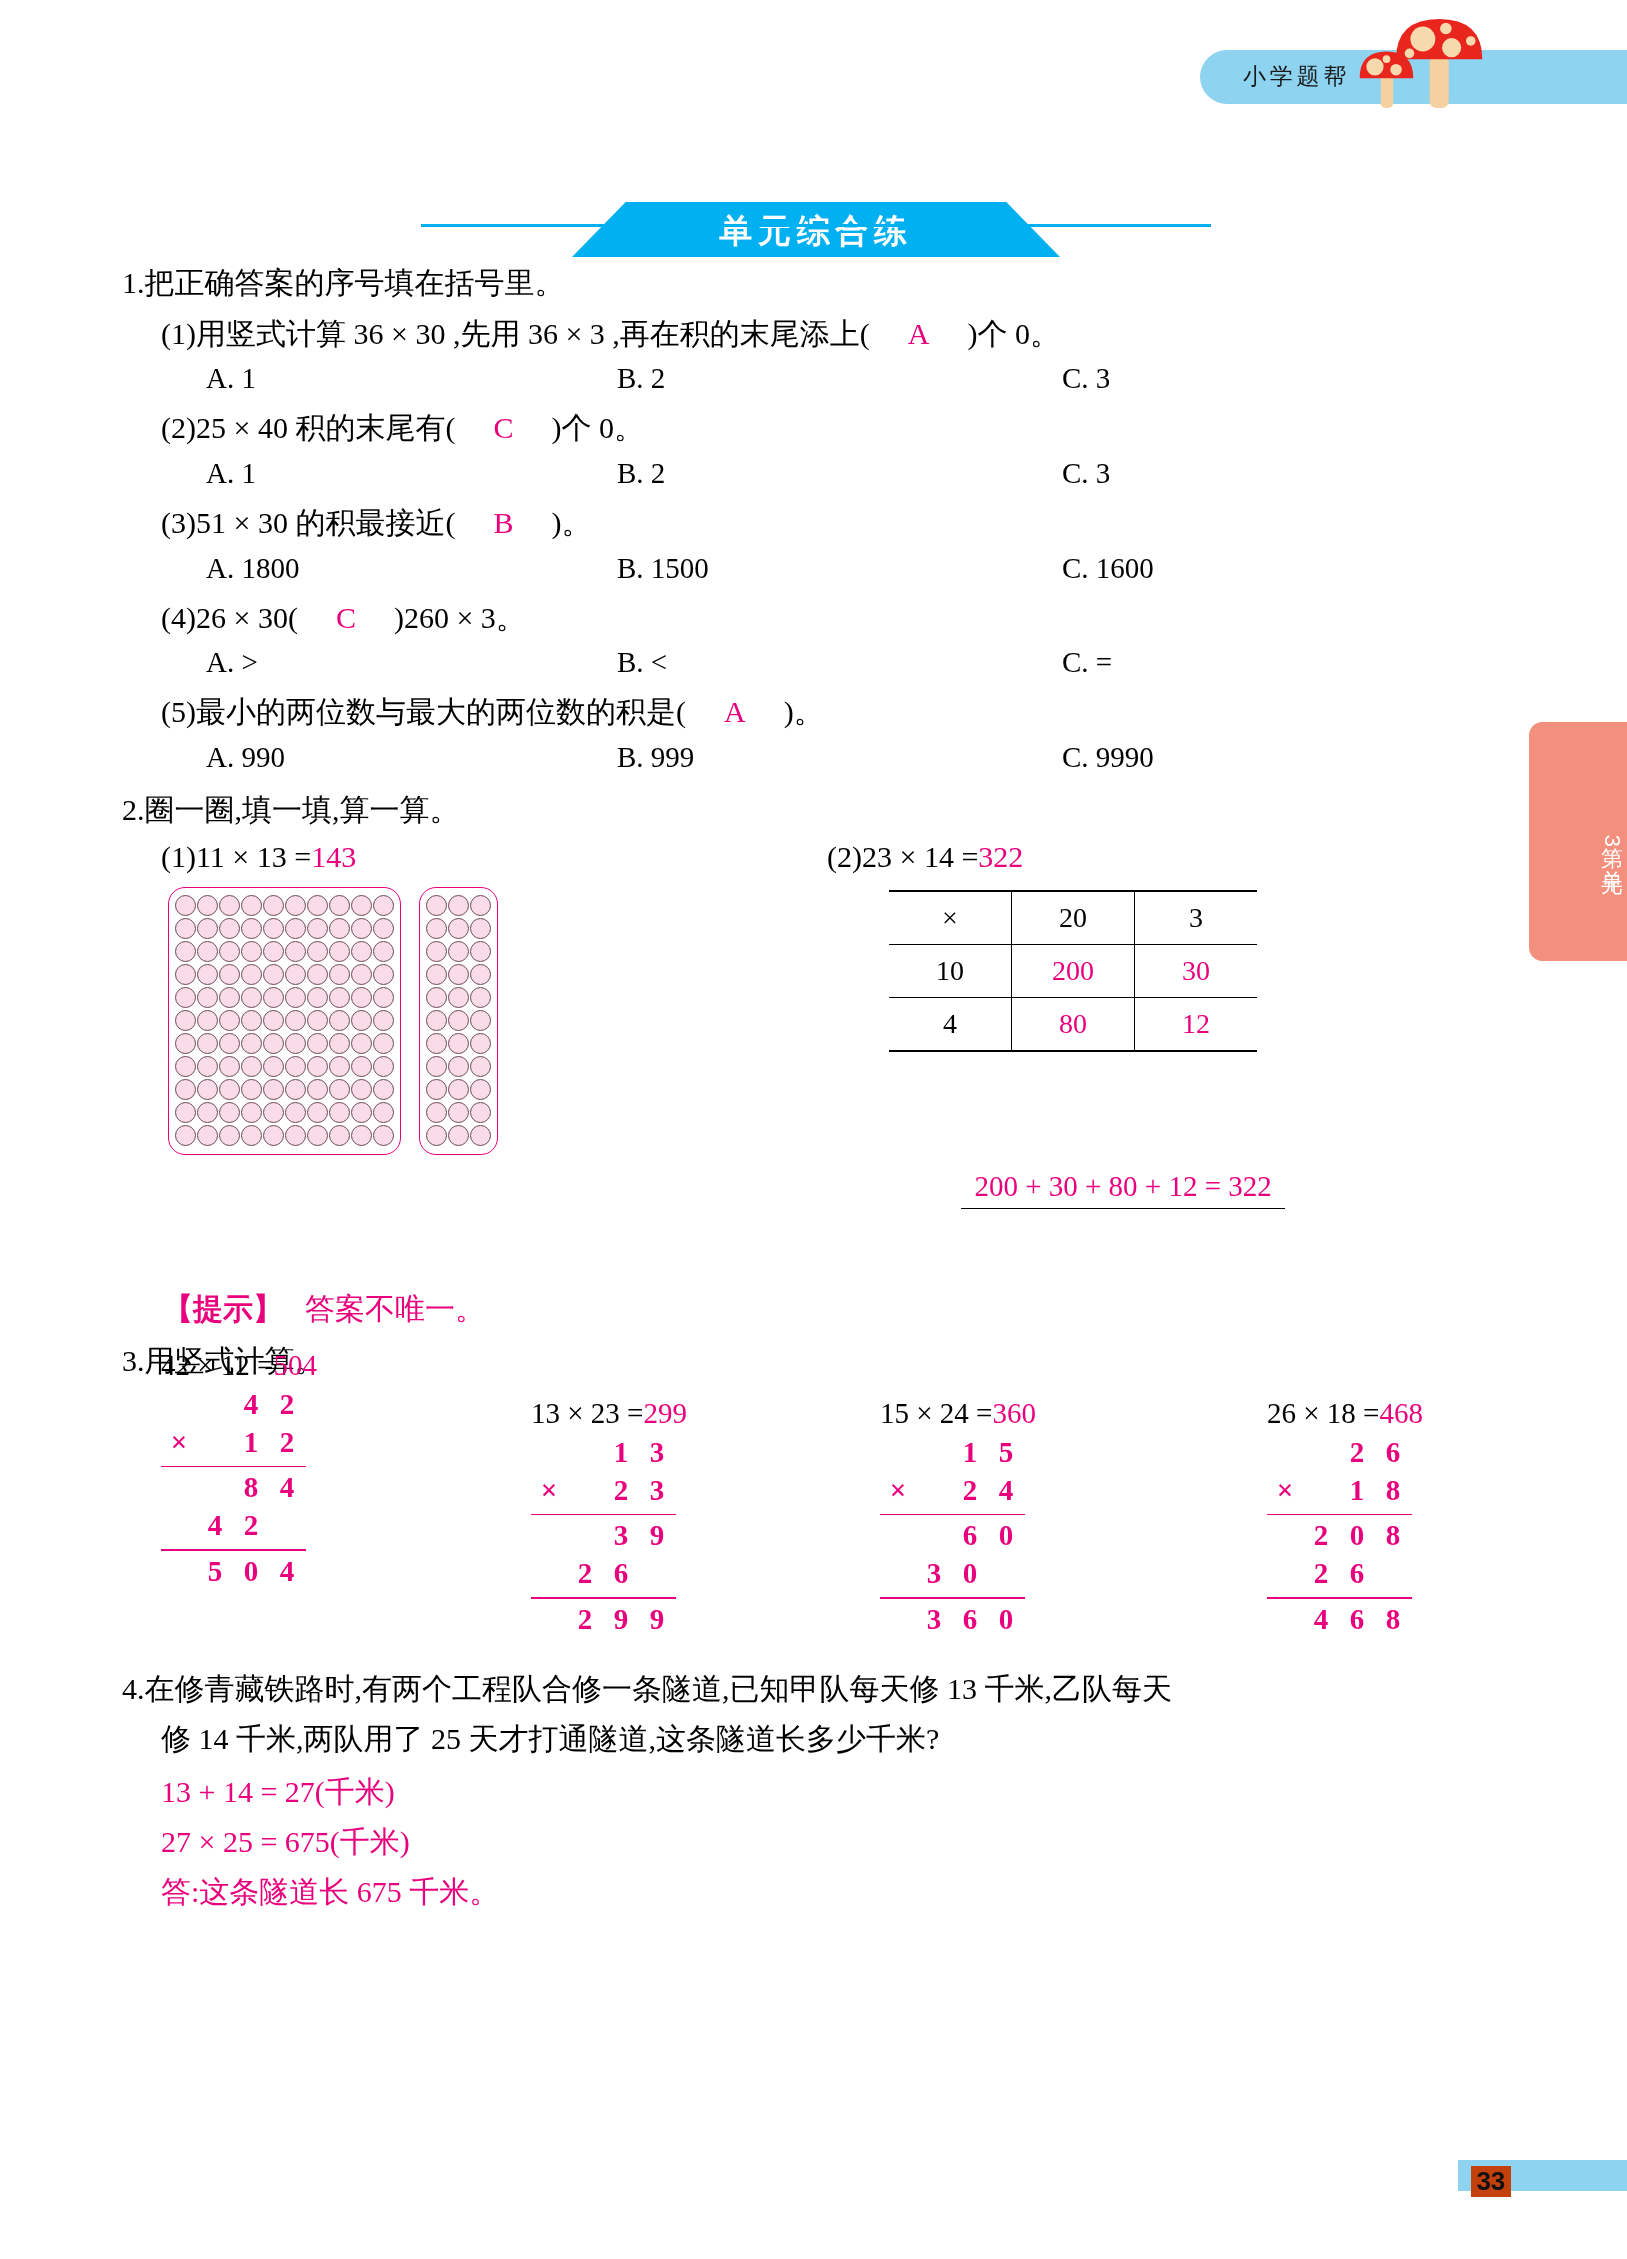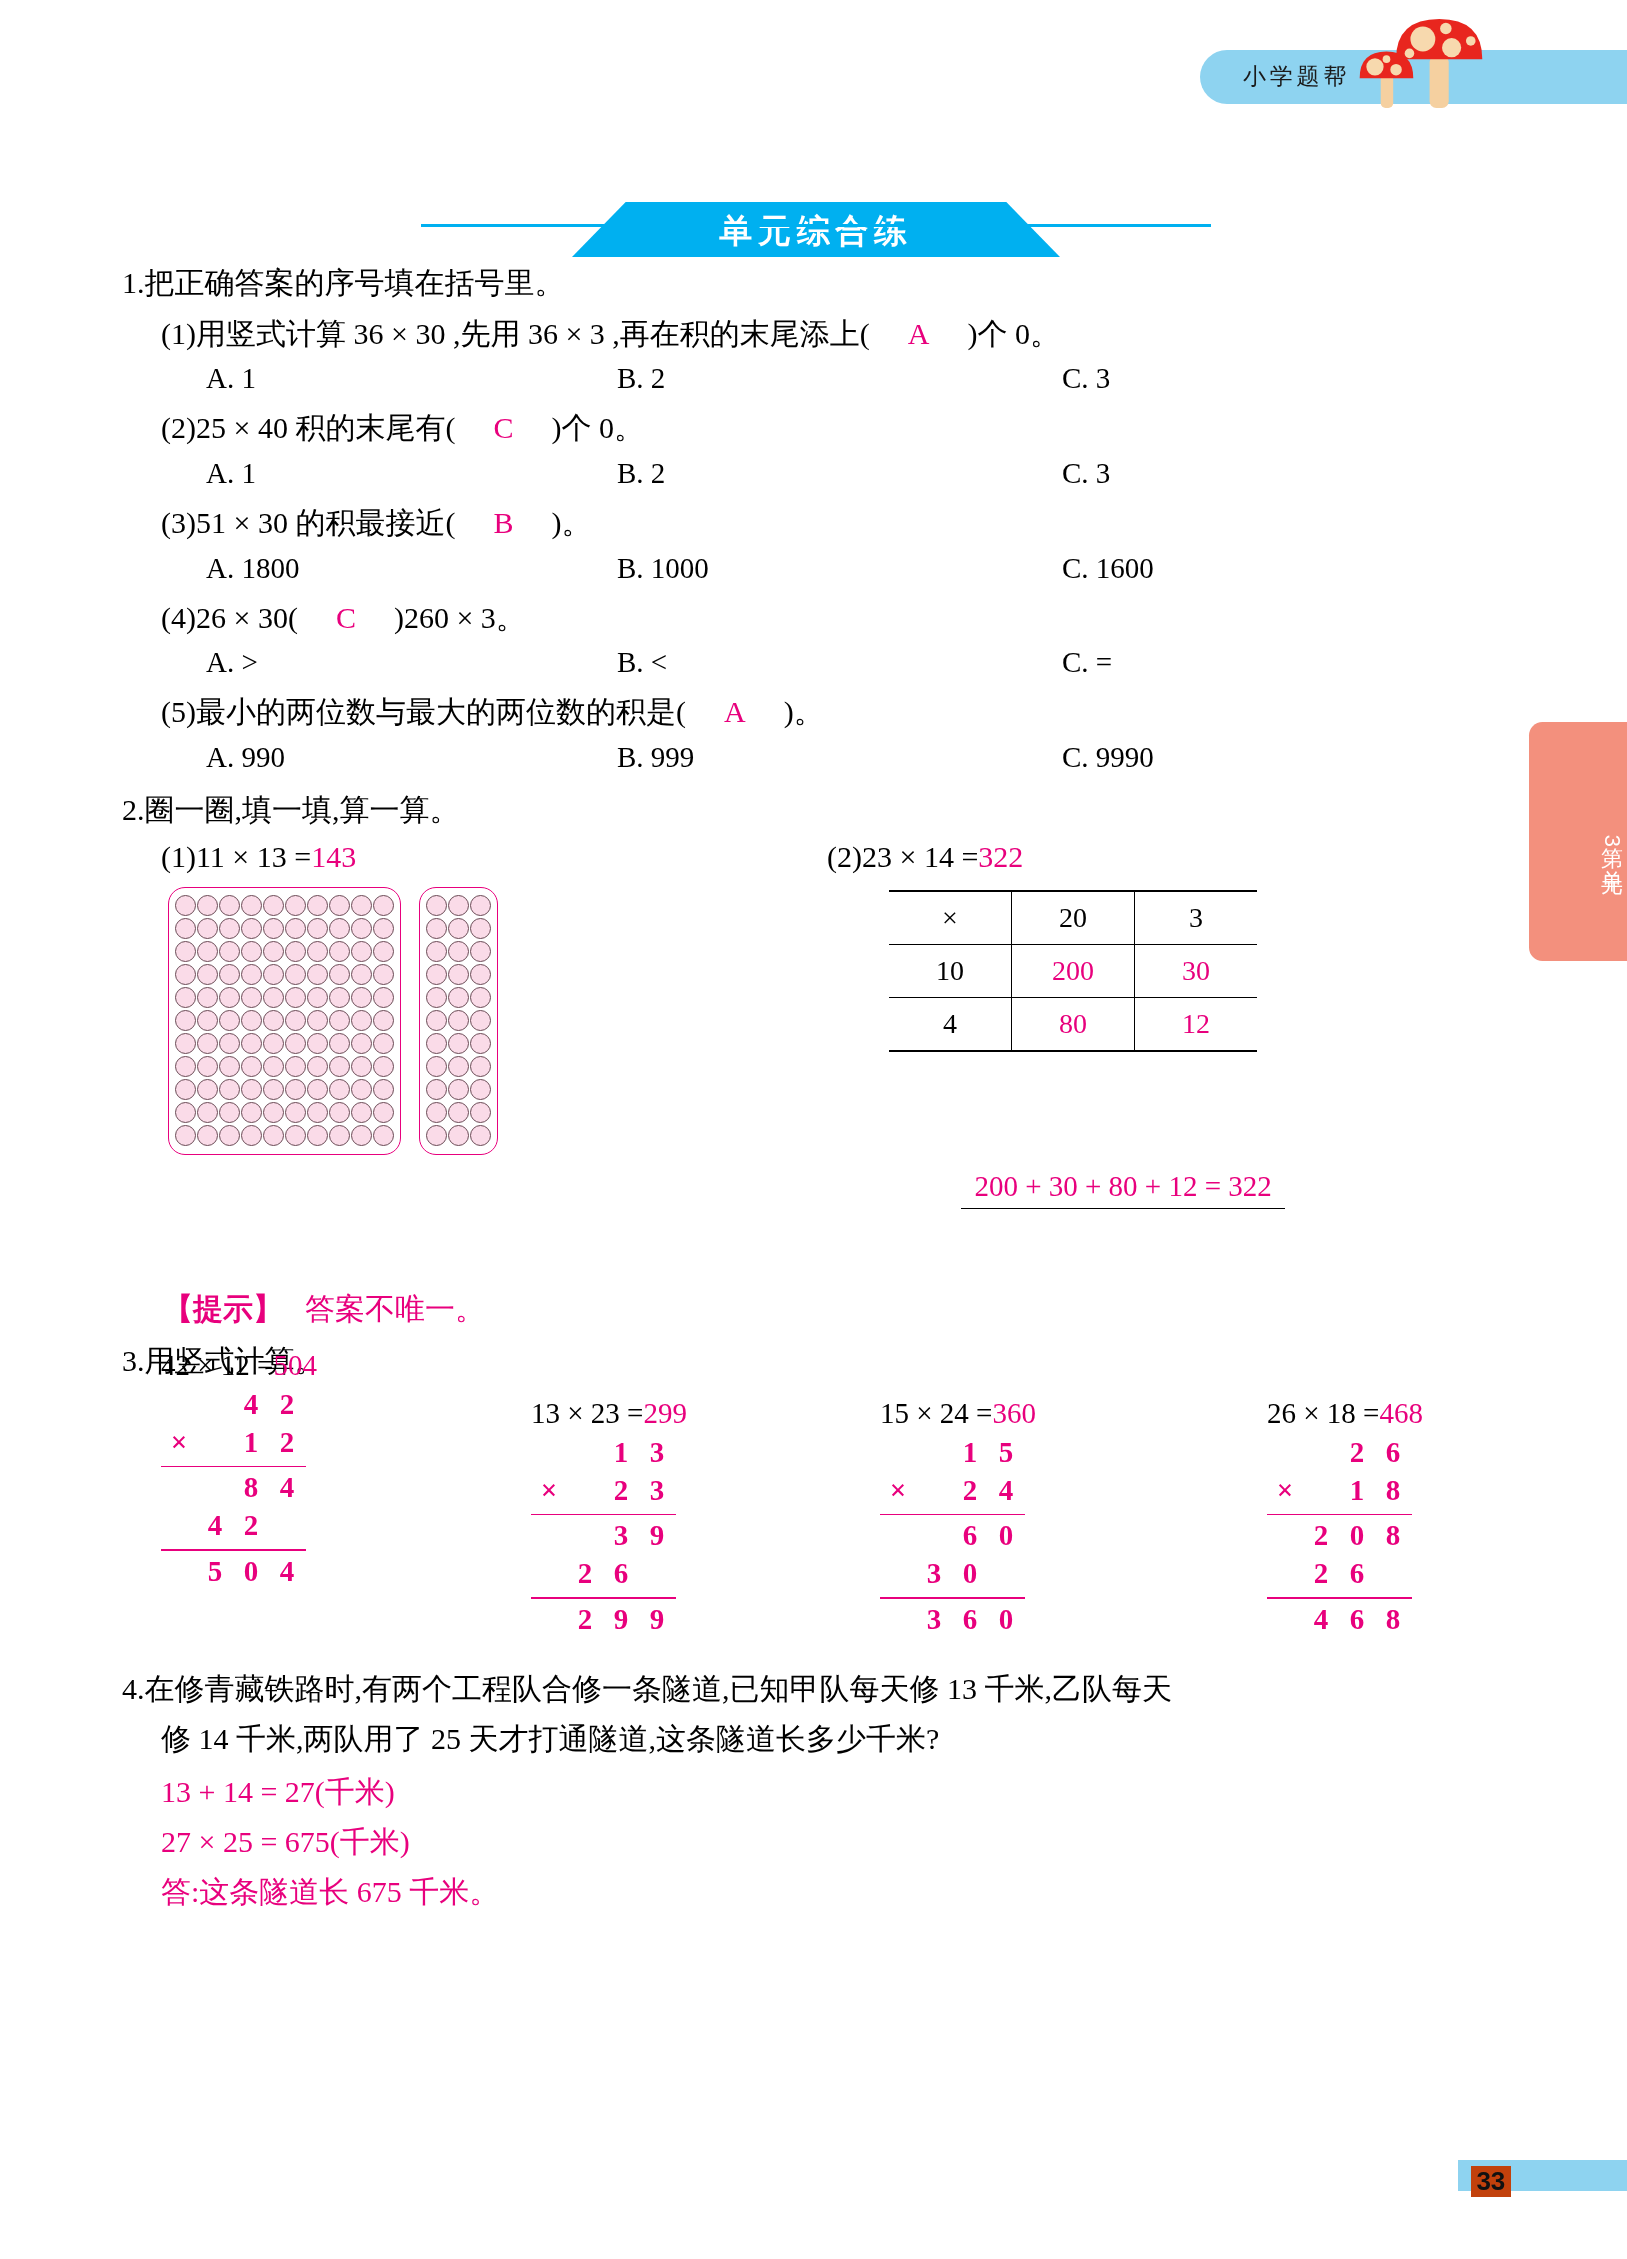--- a/index.html
+++ b/index.html
@@ -304,7 +304,7 @@
   </div>
   <div class="choice-row" style="top:288px; left:206px; width:1243px;">
     <span class="ch-a">A. 1800</span>
-    <span class="ch-b">B. 1000</span>
+    <span class="ch-b">B. 1500</span>
     <span class="ch-c">C. 1600</span>
   </div>
 

